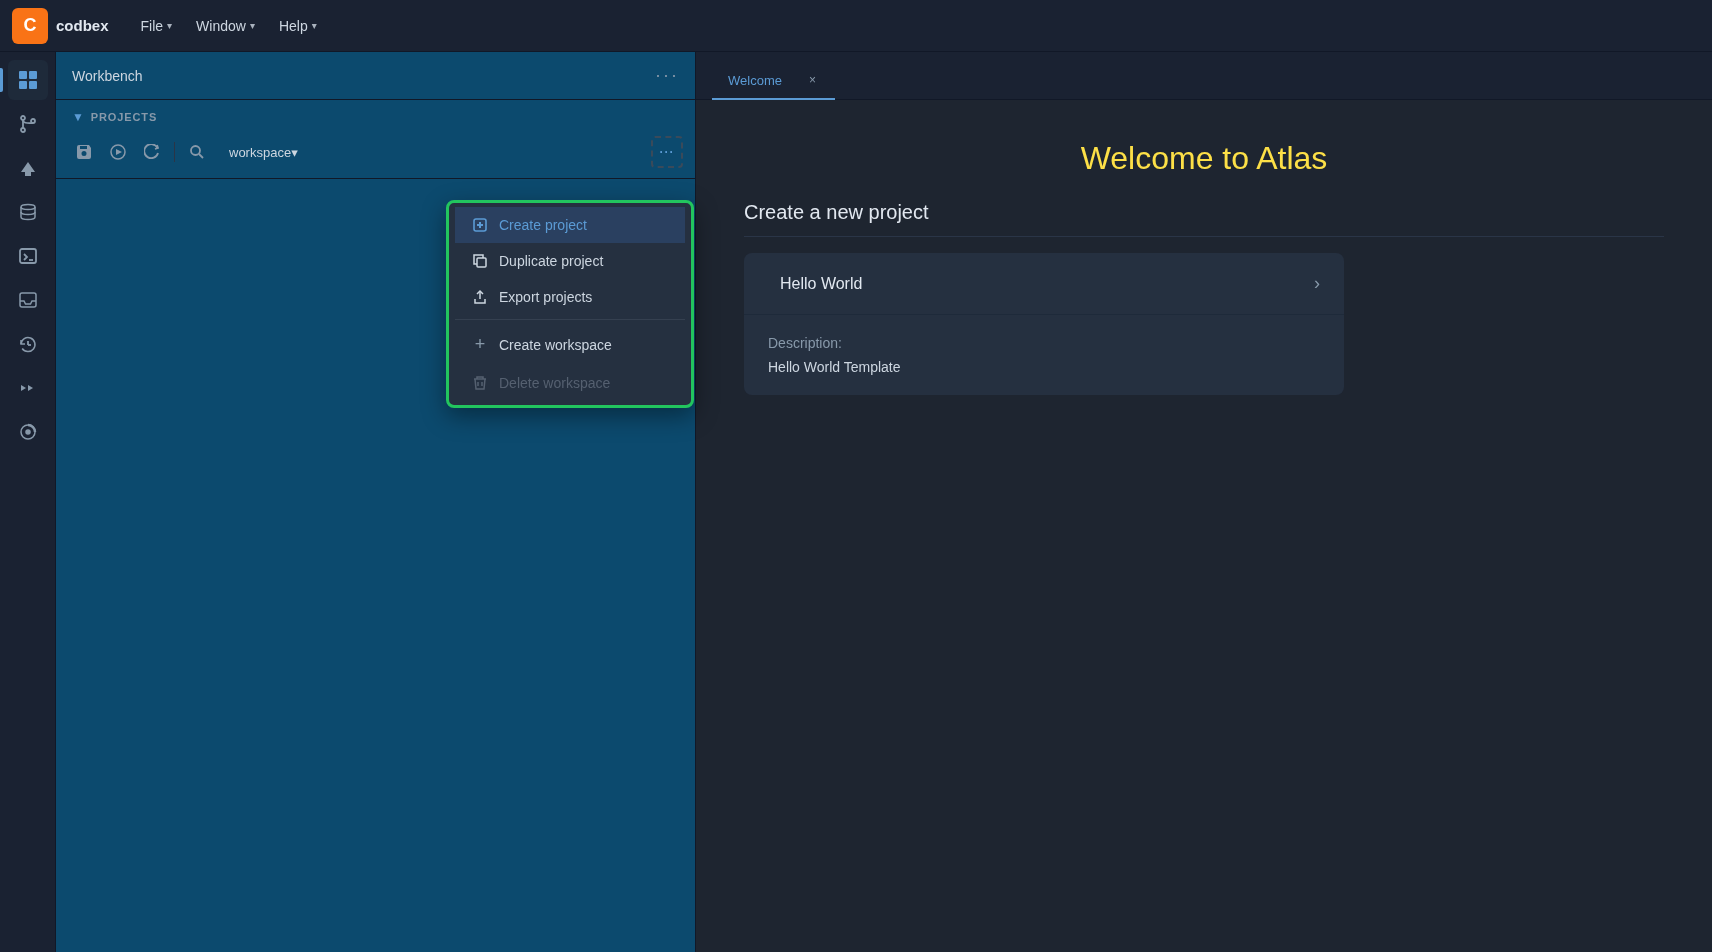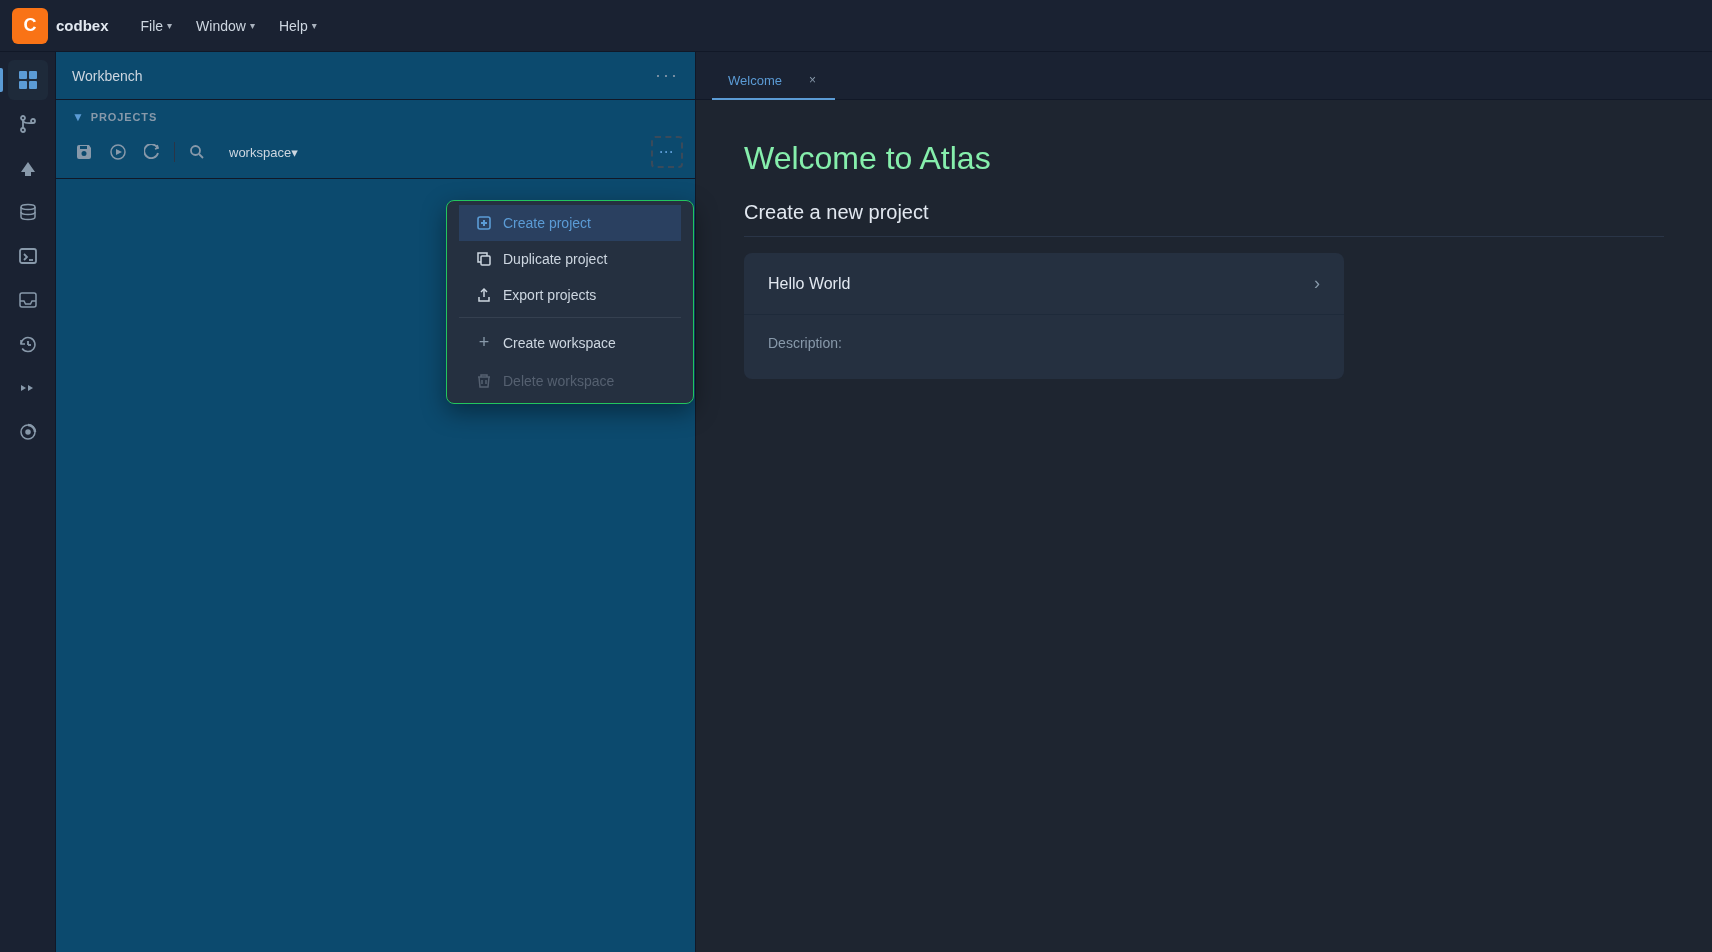--- a/index.html
+++ b/index.html
@@ -297,8 +297,9 @@
     .welcome-title {
       font-size: 32px;
       font-weight: 400;
-      color: #86efac;
+      color: #fde047;
       margin-bottom: 24px;
+      text-align: center;
     }
     .welcome-desc {
       font-size: 14px;

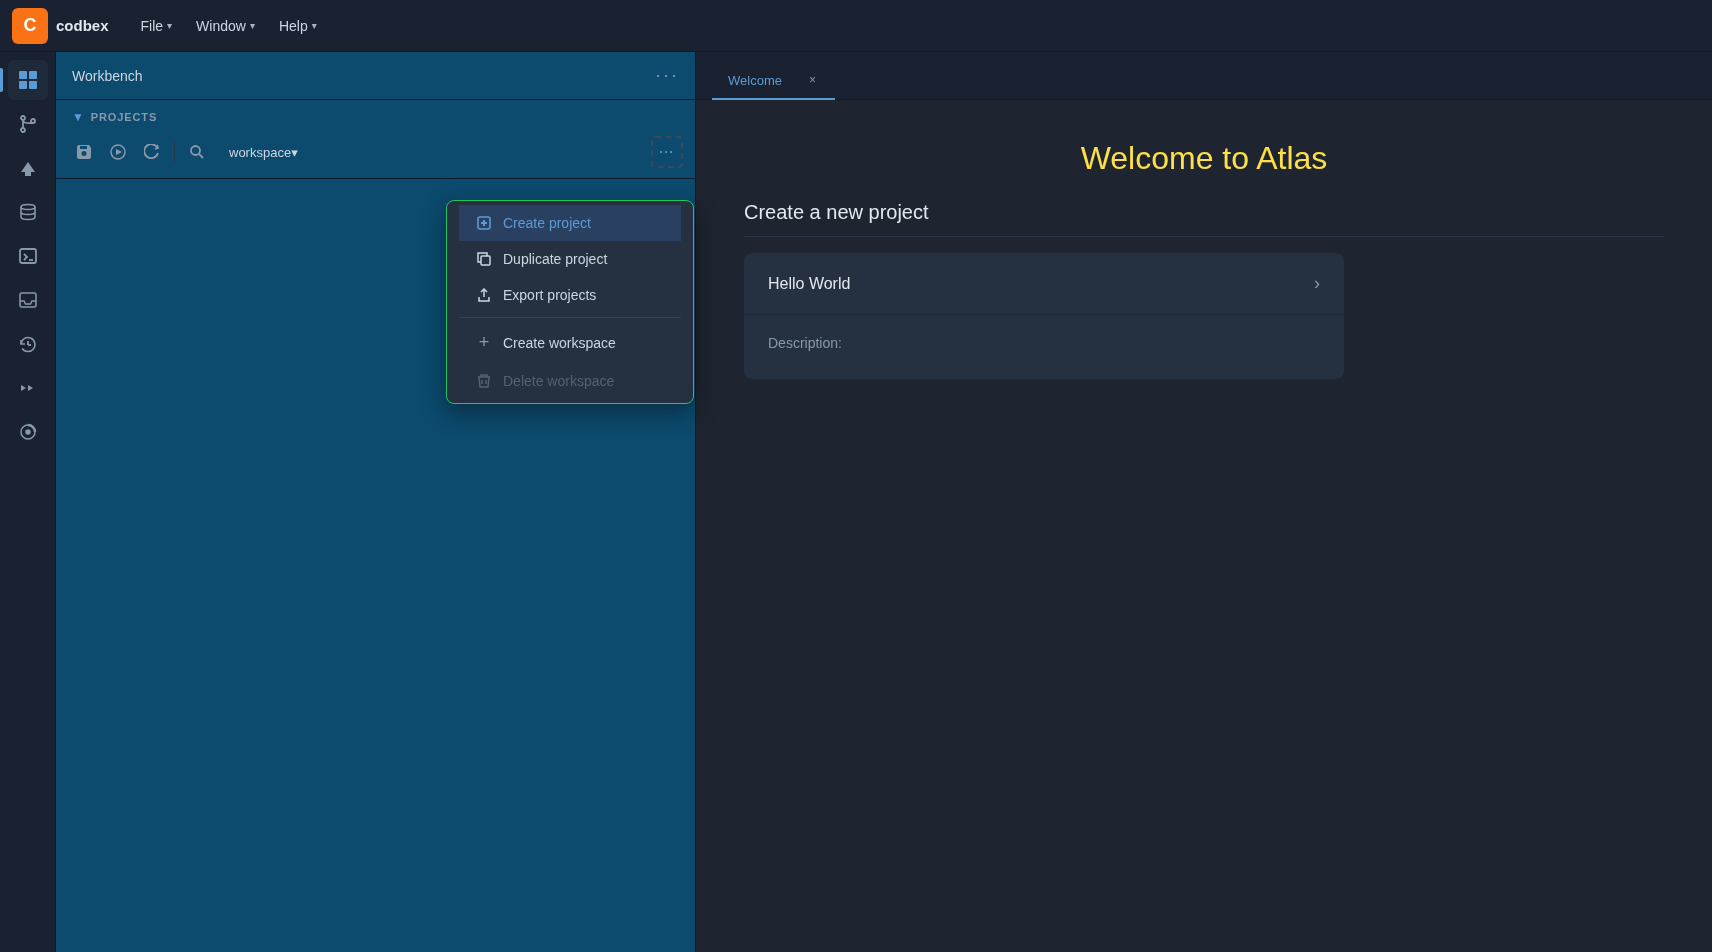--- a/index.html
+++ b/index.html
@@ -211,9 +211,9 @@
       top: 148px;
       left: 390px;
       background: #253040;
-      border: 1px solid #22c55e;
+      border: 3px solid #22c55e;
       border-radius: 8px;
-      padding: 4px 12px;
+      padding: 4px 6px;
       width: 248px;
       z-index: 100;
       box-shadow: 0 8px 24px rgba(0,0,0,0.4);

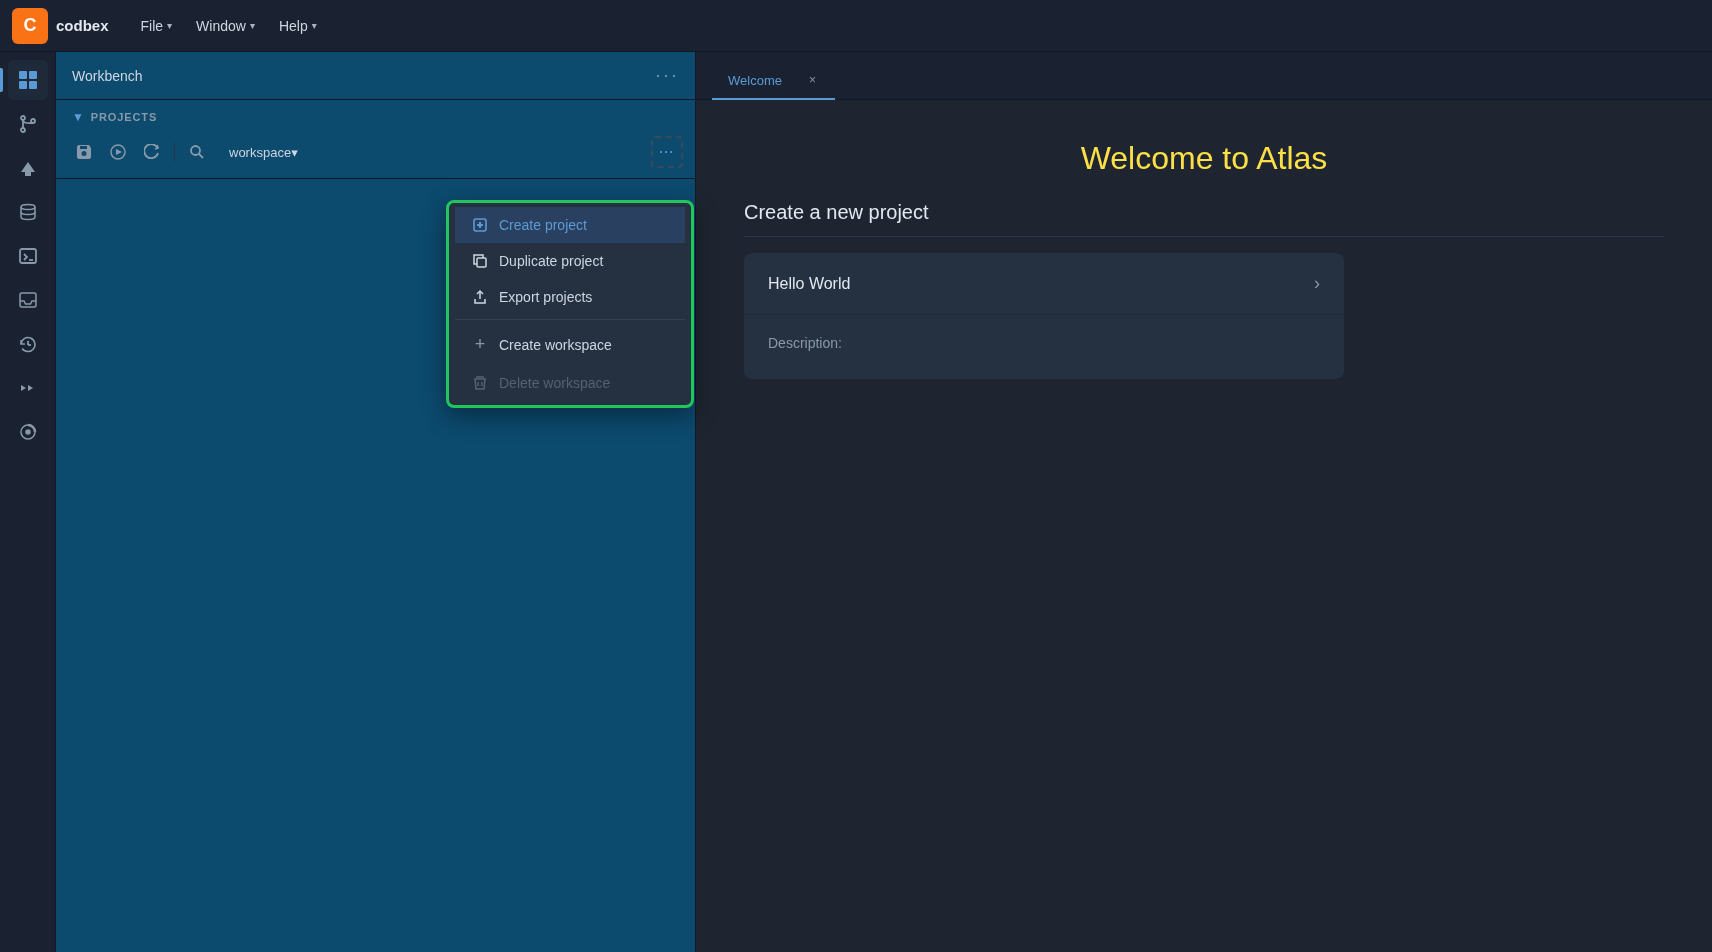--- a/index.html
+++ b/index.html
@@ -337,6 +337,7 @@
     .project-card-title {
       font-size: 16px;
       color: #e2e8f0;
+      margin-left: 12px;
     }
     .project-card-chevron {
       color: #8899aa;

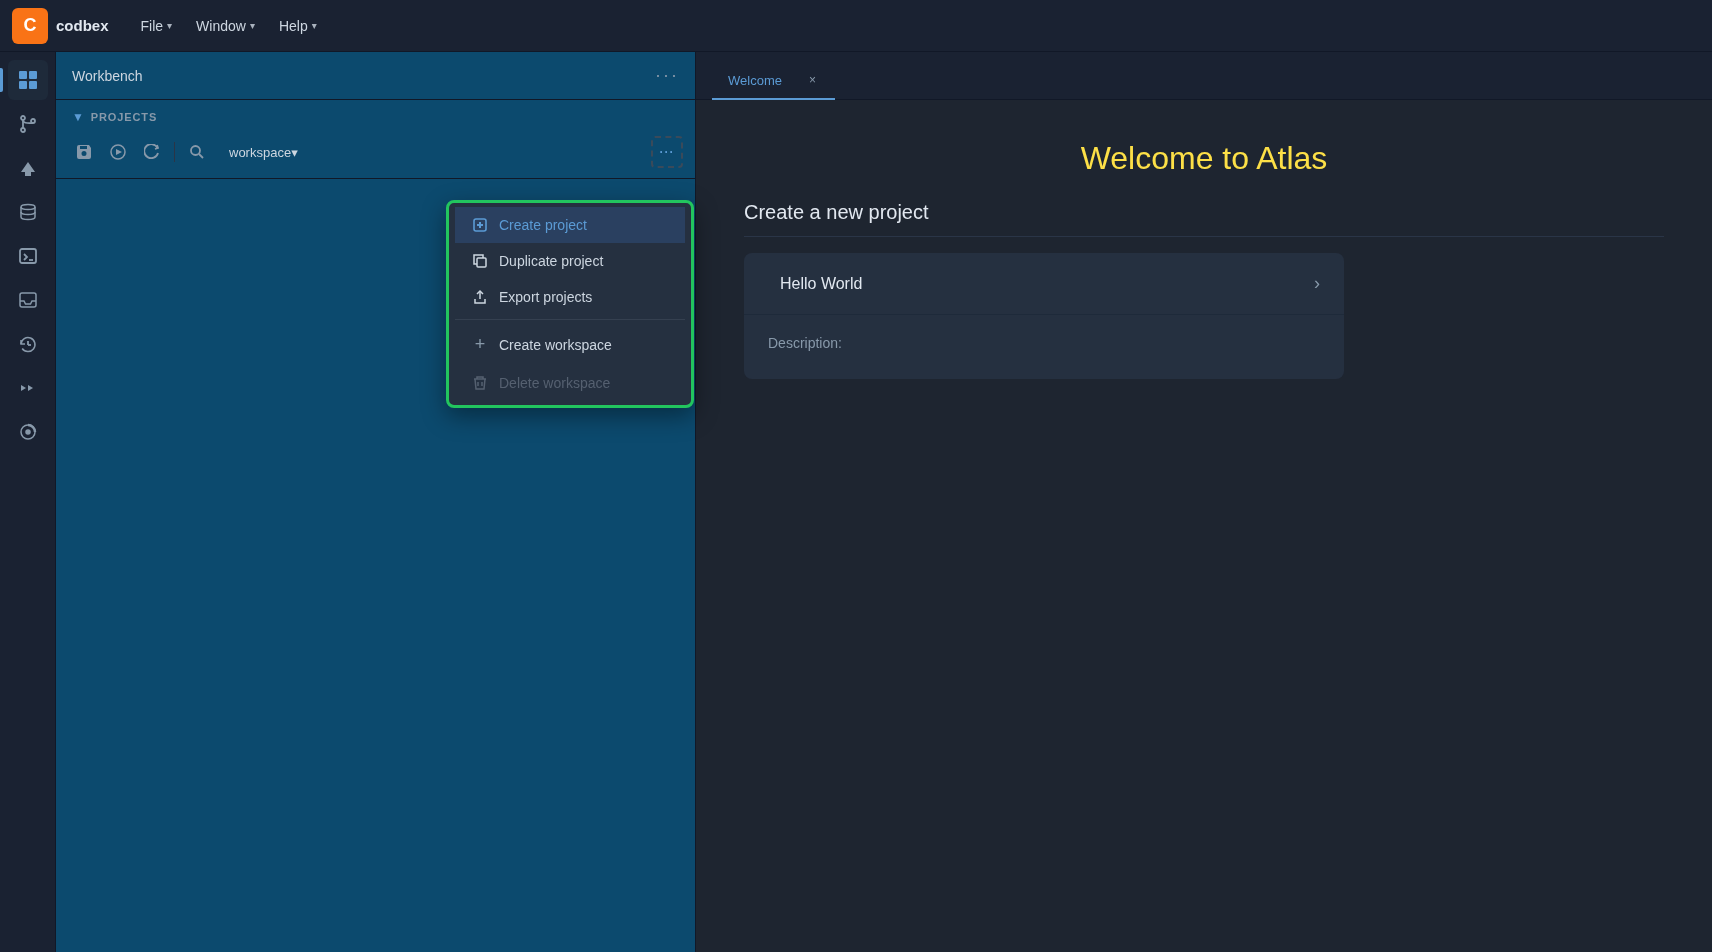--- a/index.html
+++ b/index.html
@@ -559,6 +559,7 @@
         </div>
         <div class="project-card-body">
           <div class="project-card-desc-label">Description:</div>
+          <div class="project-card-desc-value">Hello World Template</div>
         </div>
       </div>
     </div>

